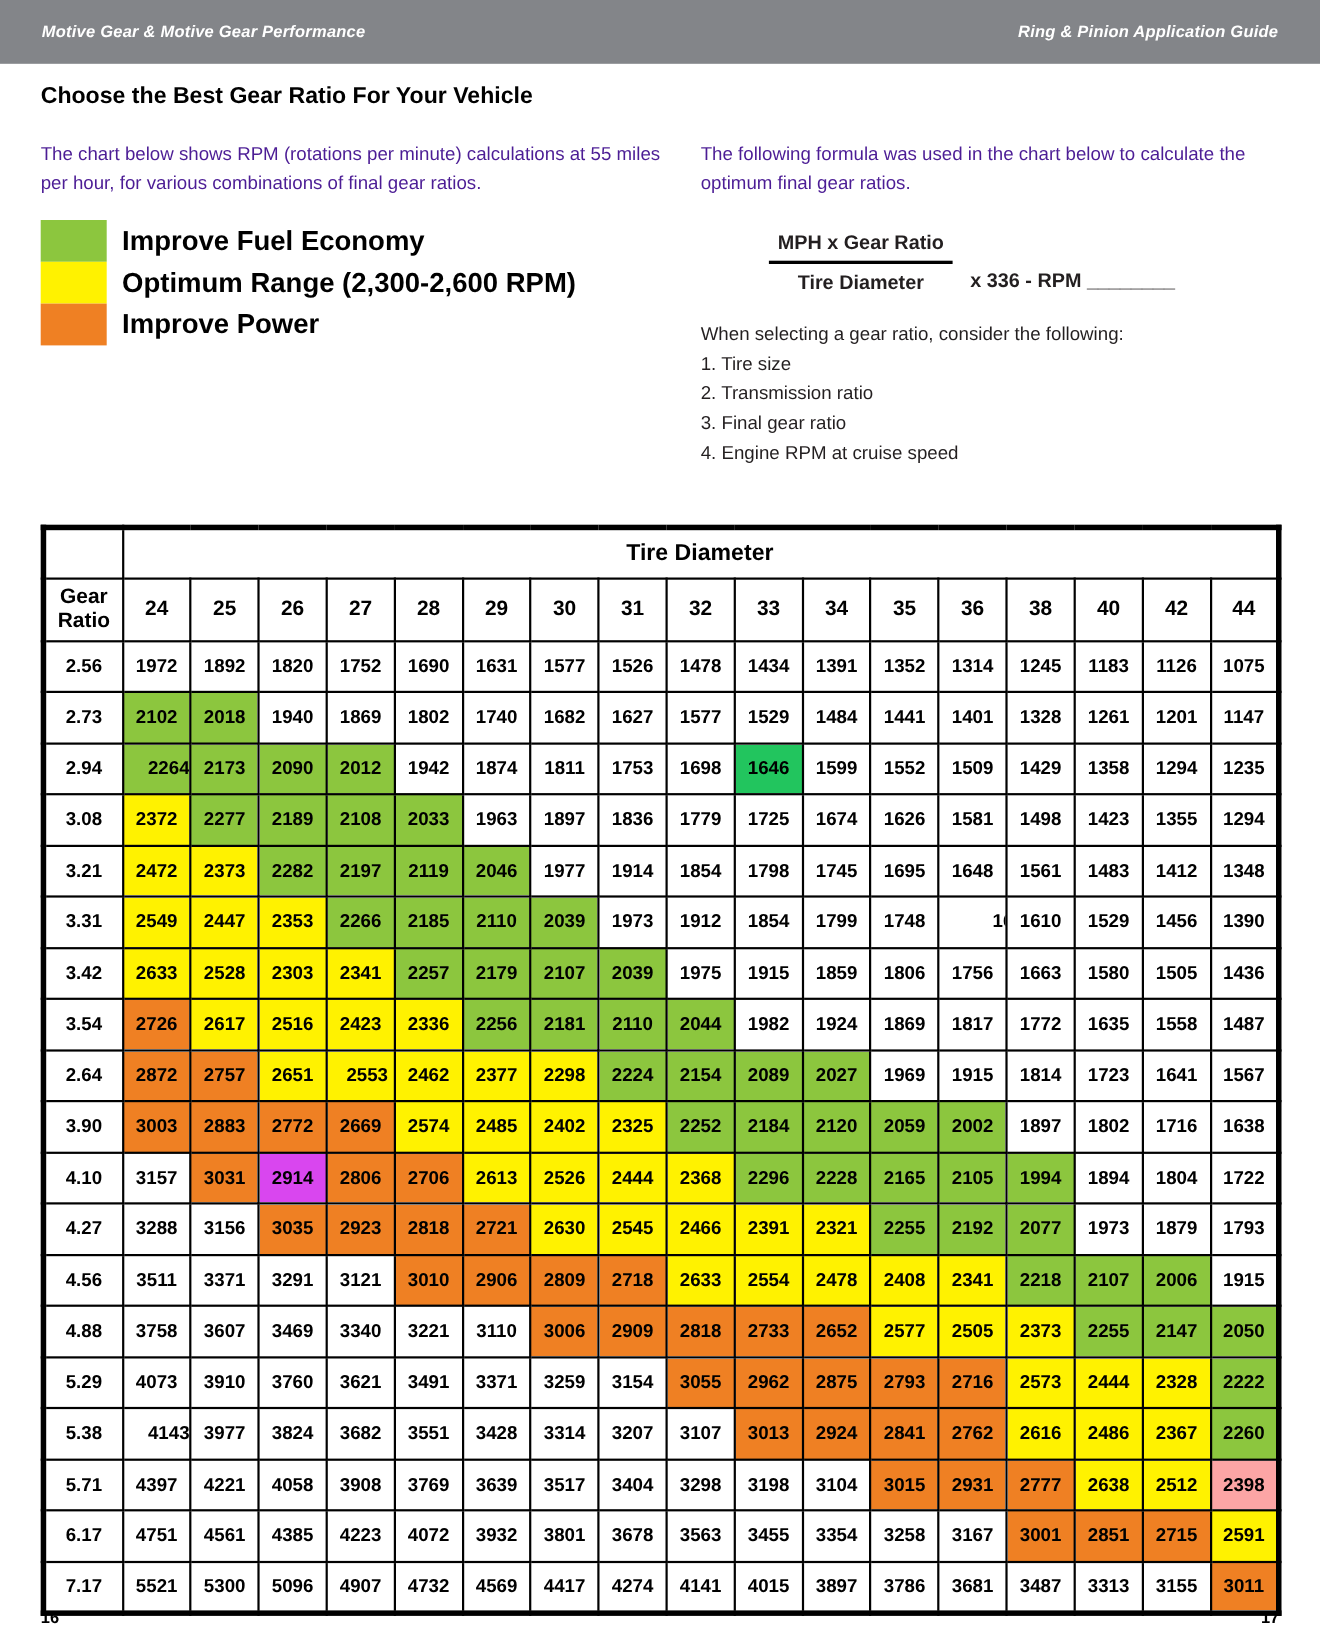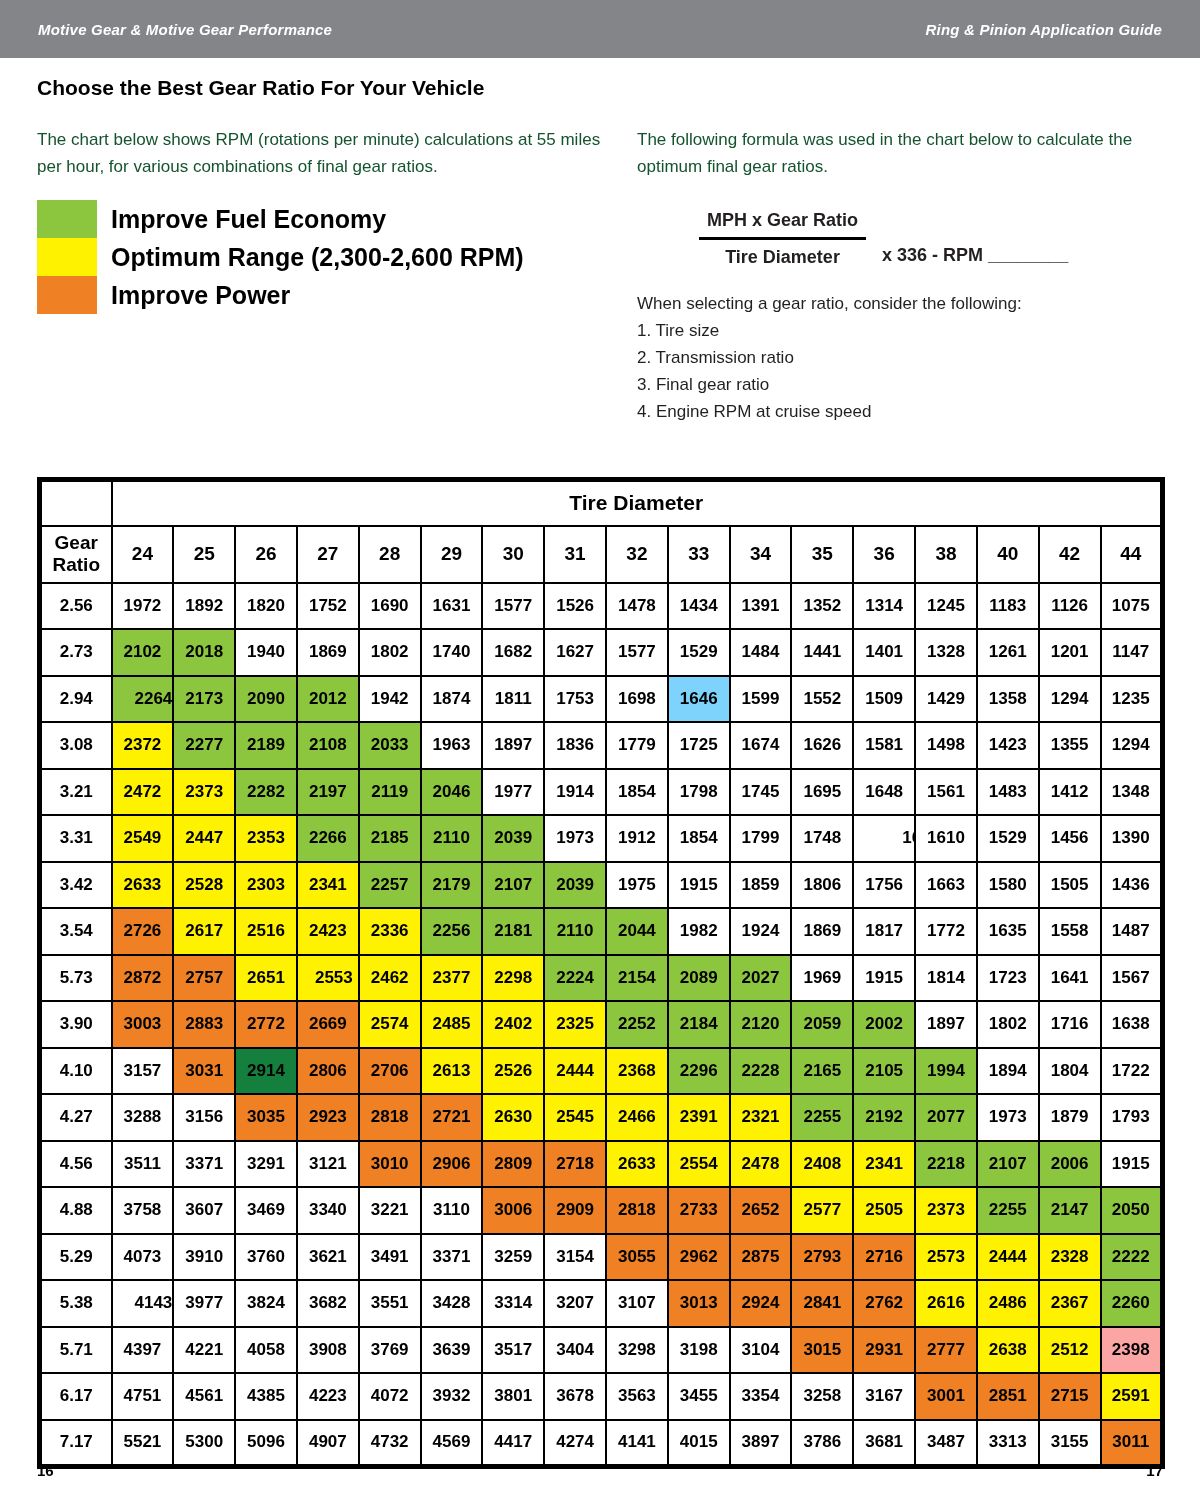--- a/index.html
+++ b/index.html
@@ -37,7 +37,7 @@
   .columns { display: flex; margin-top: 26px; }
   .col-left { width: 565px; flex: 0 0 565px; }
   .col-right { flex: 1; padding-left: 35px; }
-  .body-text { font-size: 17px; line-height: 27px; color: #14532d; }
+  .body-text { font-size: 17px; line-height: 27px; color: #4c1d95; }
   .p2 { margin-top: 34px; }
   .legend { margin-top: 20px; }
   .legend-row { display: flex; align-items: center; height: 38px; }

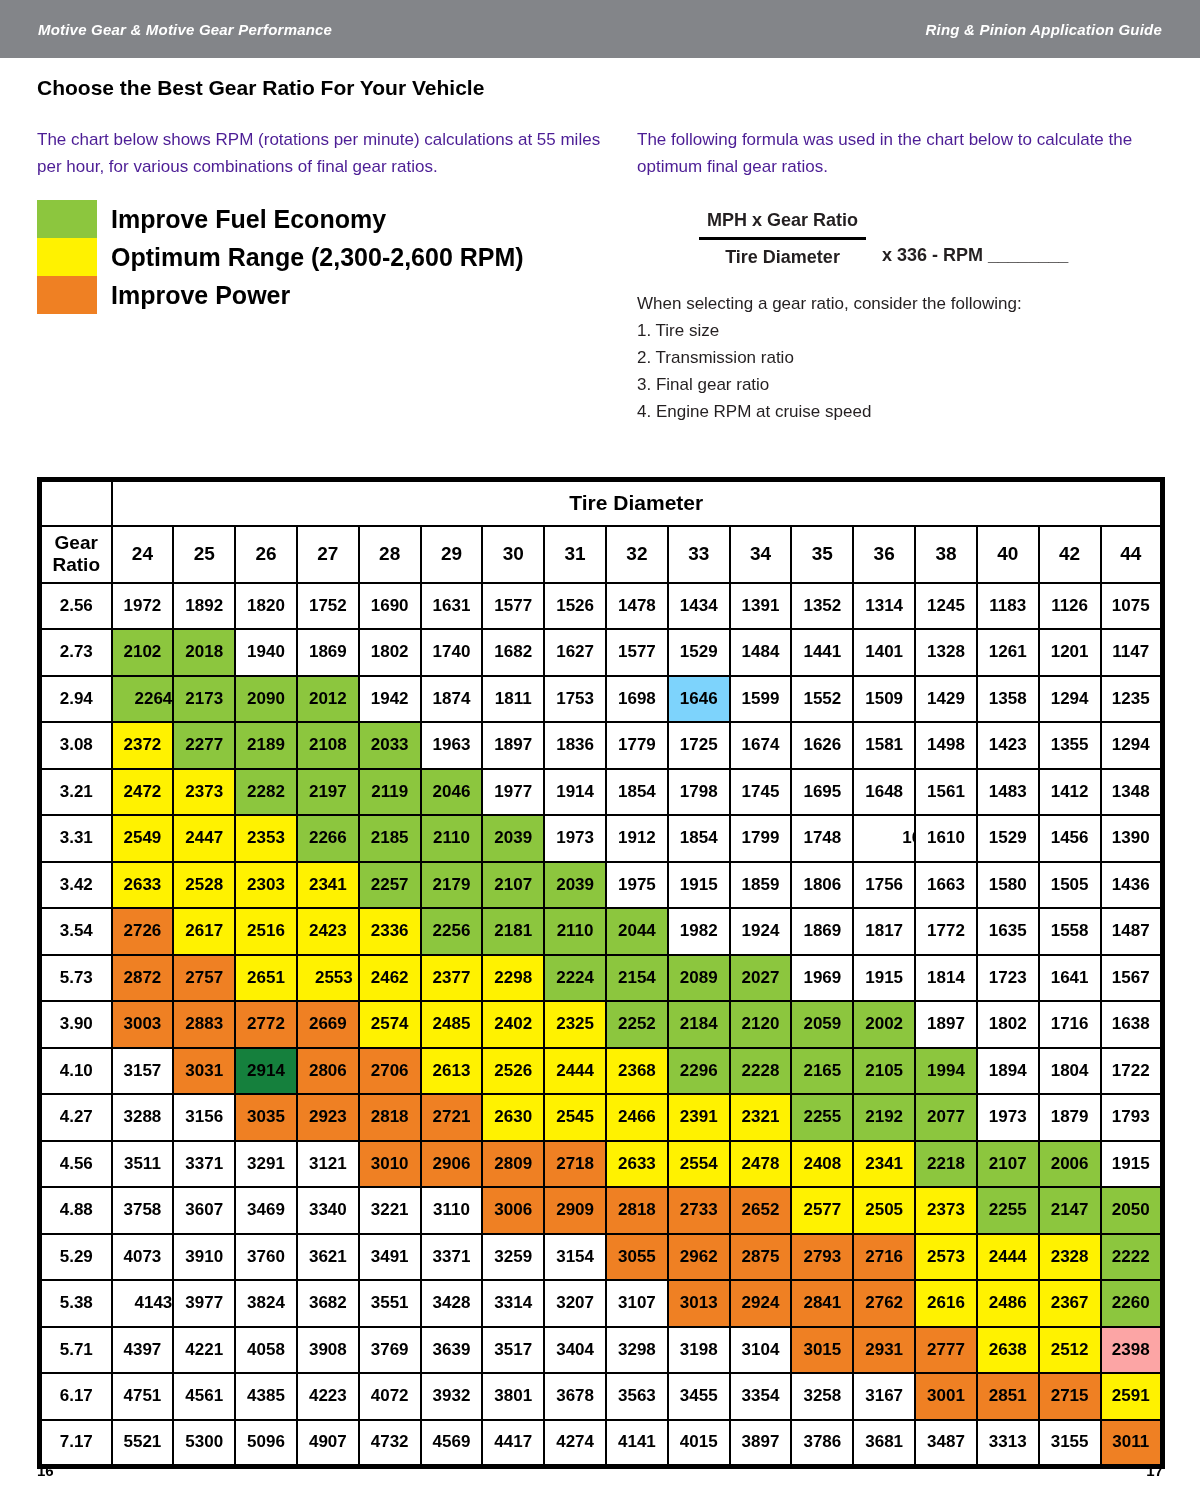--- a/index.html
+++ b/index.html
@@ -239,7 +239,7 @@
           <td class="rpm-cell" style="background: rgb(255, 255, 255);">1811</td>
           <td class="rpm-cell" style="background: rgb(255, 255, 255);">1753</td>
           <td class="rpm-cell" style="background: rgb(255, 255, 255);">1698</td>
-          <td class="rpm-cell" style="background: #7dd3fc;">1646</td>
+          <td class="rpm-cell" style="background: #22c55e;">1646</td>
           <td class="rpm-cell" style="background: rgb(255, 255, 255);">1599</td>
           <td class="rpm-cell" style="background: rgb(255, 255, 255);">1552</td>
           <td class="rpm-cell" style="background: rgb(255, 255, 255);">1509</td>

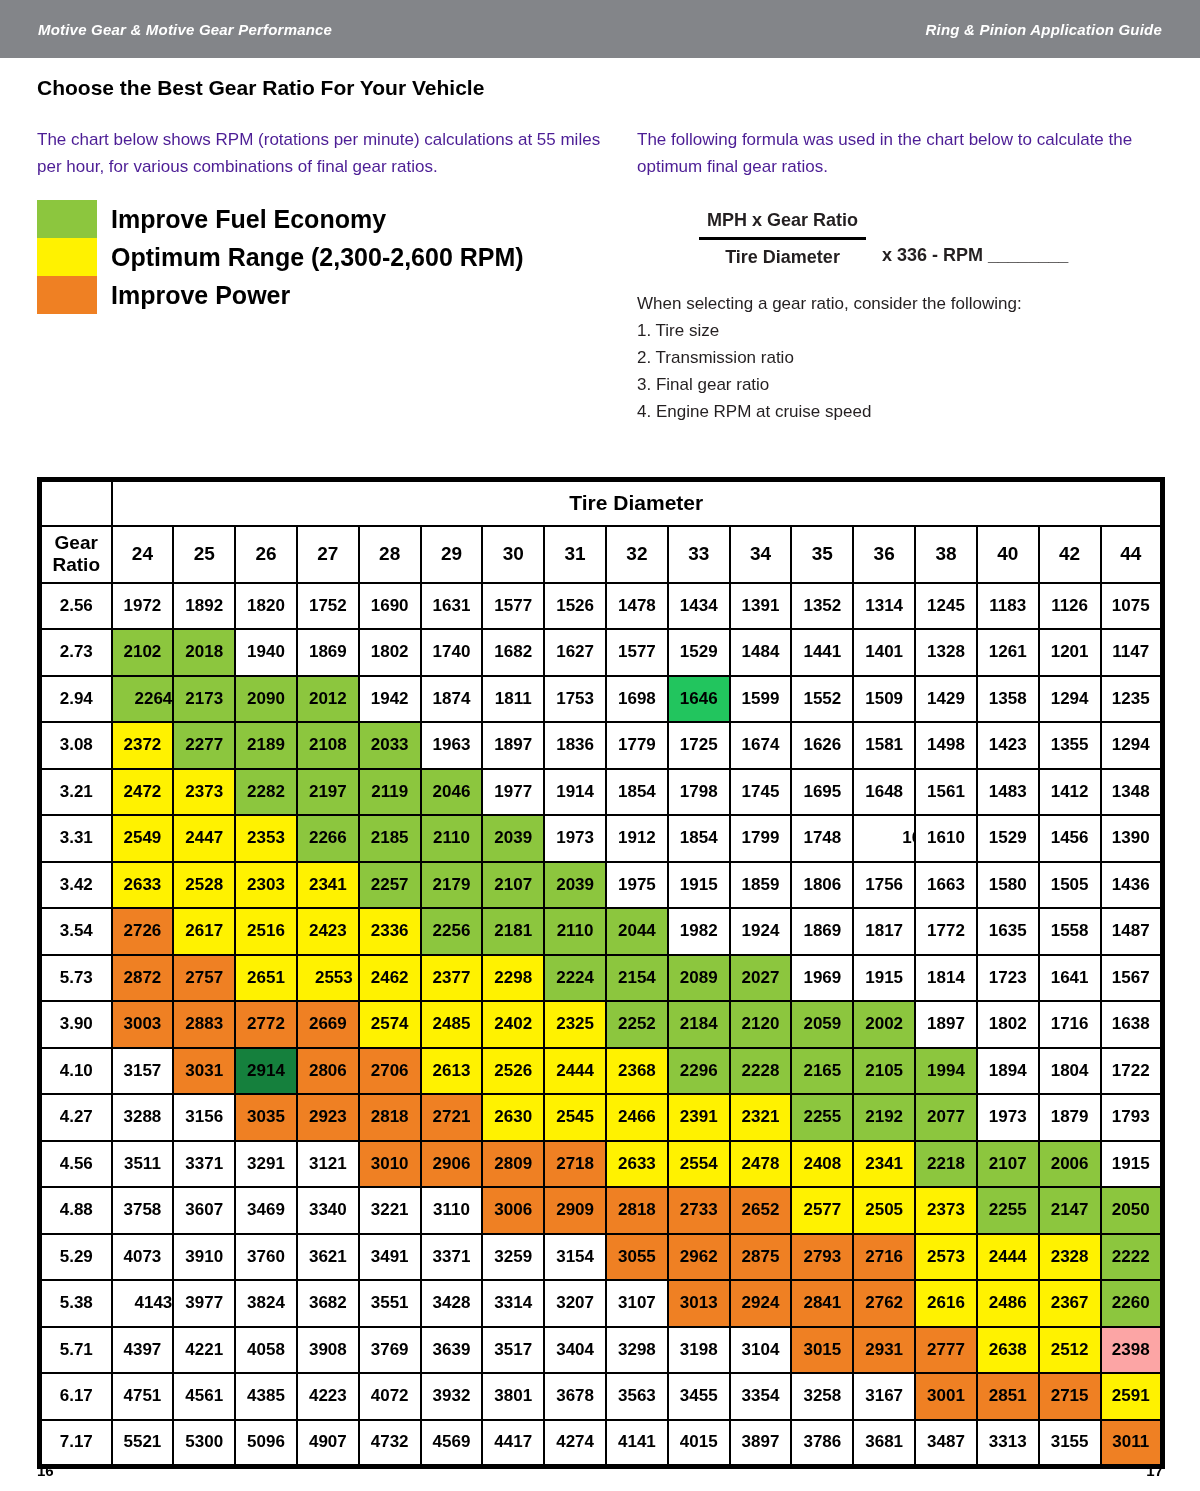--- a/index.html
+++ b/index.html
@@ -349,7 +349,7 @@
           <td class="rpm-cell" style="background: rgb(255, 255, 255);">1487</td>
         </tr>
         <tr>
-          <th class="ratio-cell">5.73</th>
+          <th class="ratio-cell">2.64</th>
           <td class="rpm-cell" style="background: rgb(239, 128, 35);">2872</td>
           <td class="rpm-cell" style="background: rgb(239, 128, 35);">2757</td>
           <td class="rpm-cell" style="background: rgb(255, 242, 0);">2651</td>

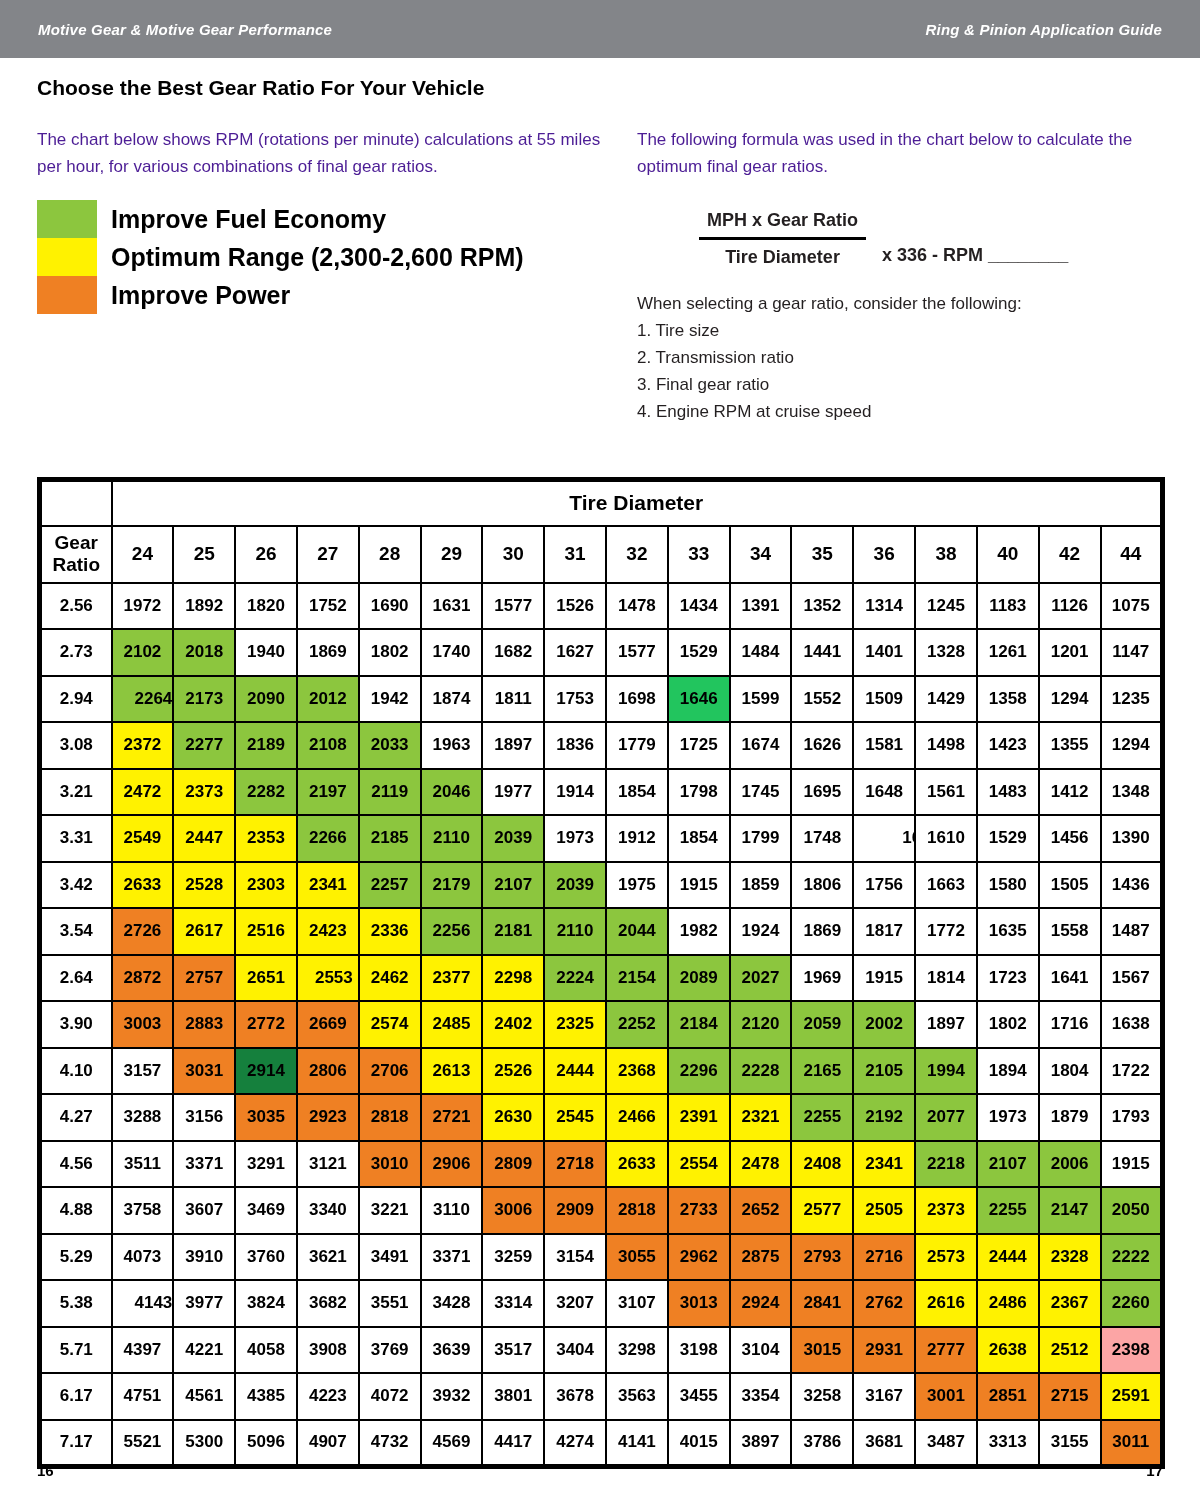--- a/index.html
+++ b/index.html
@@ -392,7 +392,7 @@
           <th class="ratio-cell">4.10</th>
           <td class="rpm-cell" style="background: rgb(255, 255, 255);">3157</td>
           <td class="rpm-cell" style="background: rgb(239, 128, 35);">3031</td>
-          <td class="rpm-cell" style="background: #15803d; margin-top: 18px;">2914</td>
+          <td class="rpm-cell" style="background: #d946ef; margin-top: 18px;">2914</td>
           <td class="rpm-cell" style="background: rgb(239, 128, 35);">2806</td>
           <td class="rpm-cell" style="background: rgb(239, 128, 35);">2706</td>
           <td class="rpm-cell" style="background: rgb(255, 242, 0);">2613</td>

